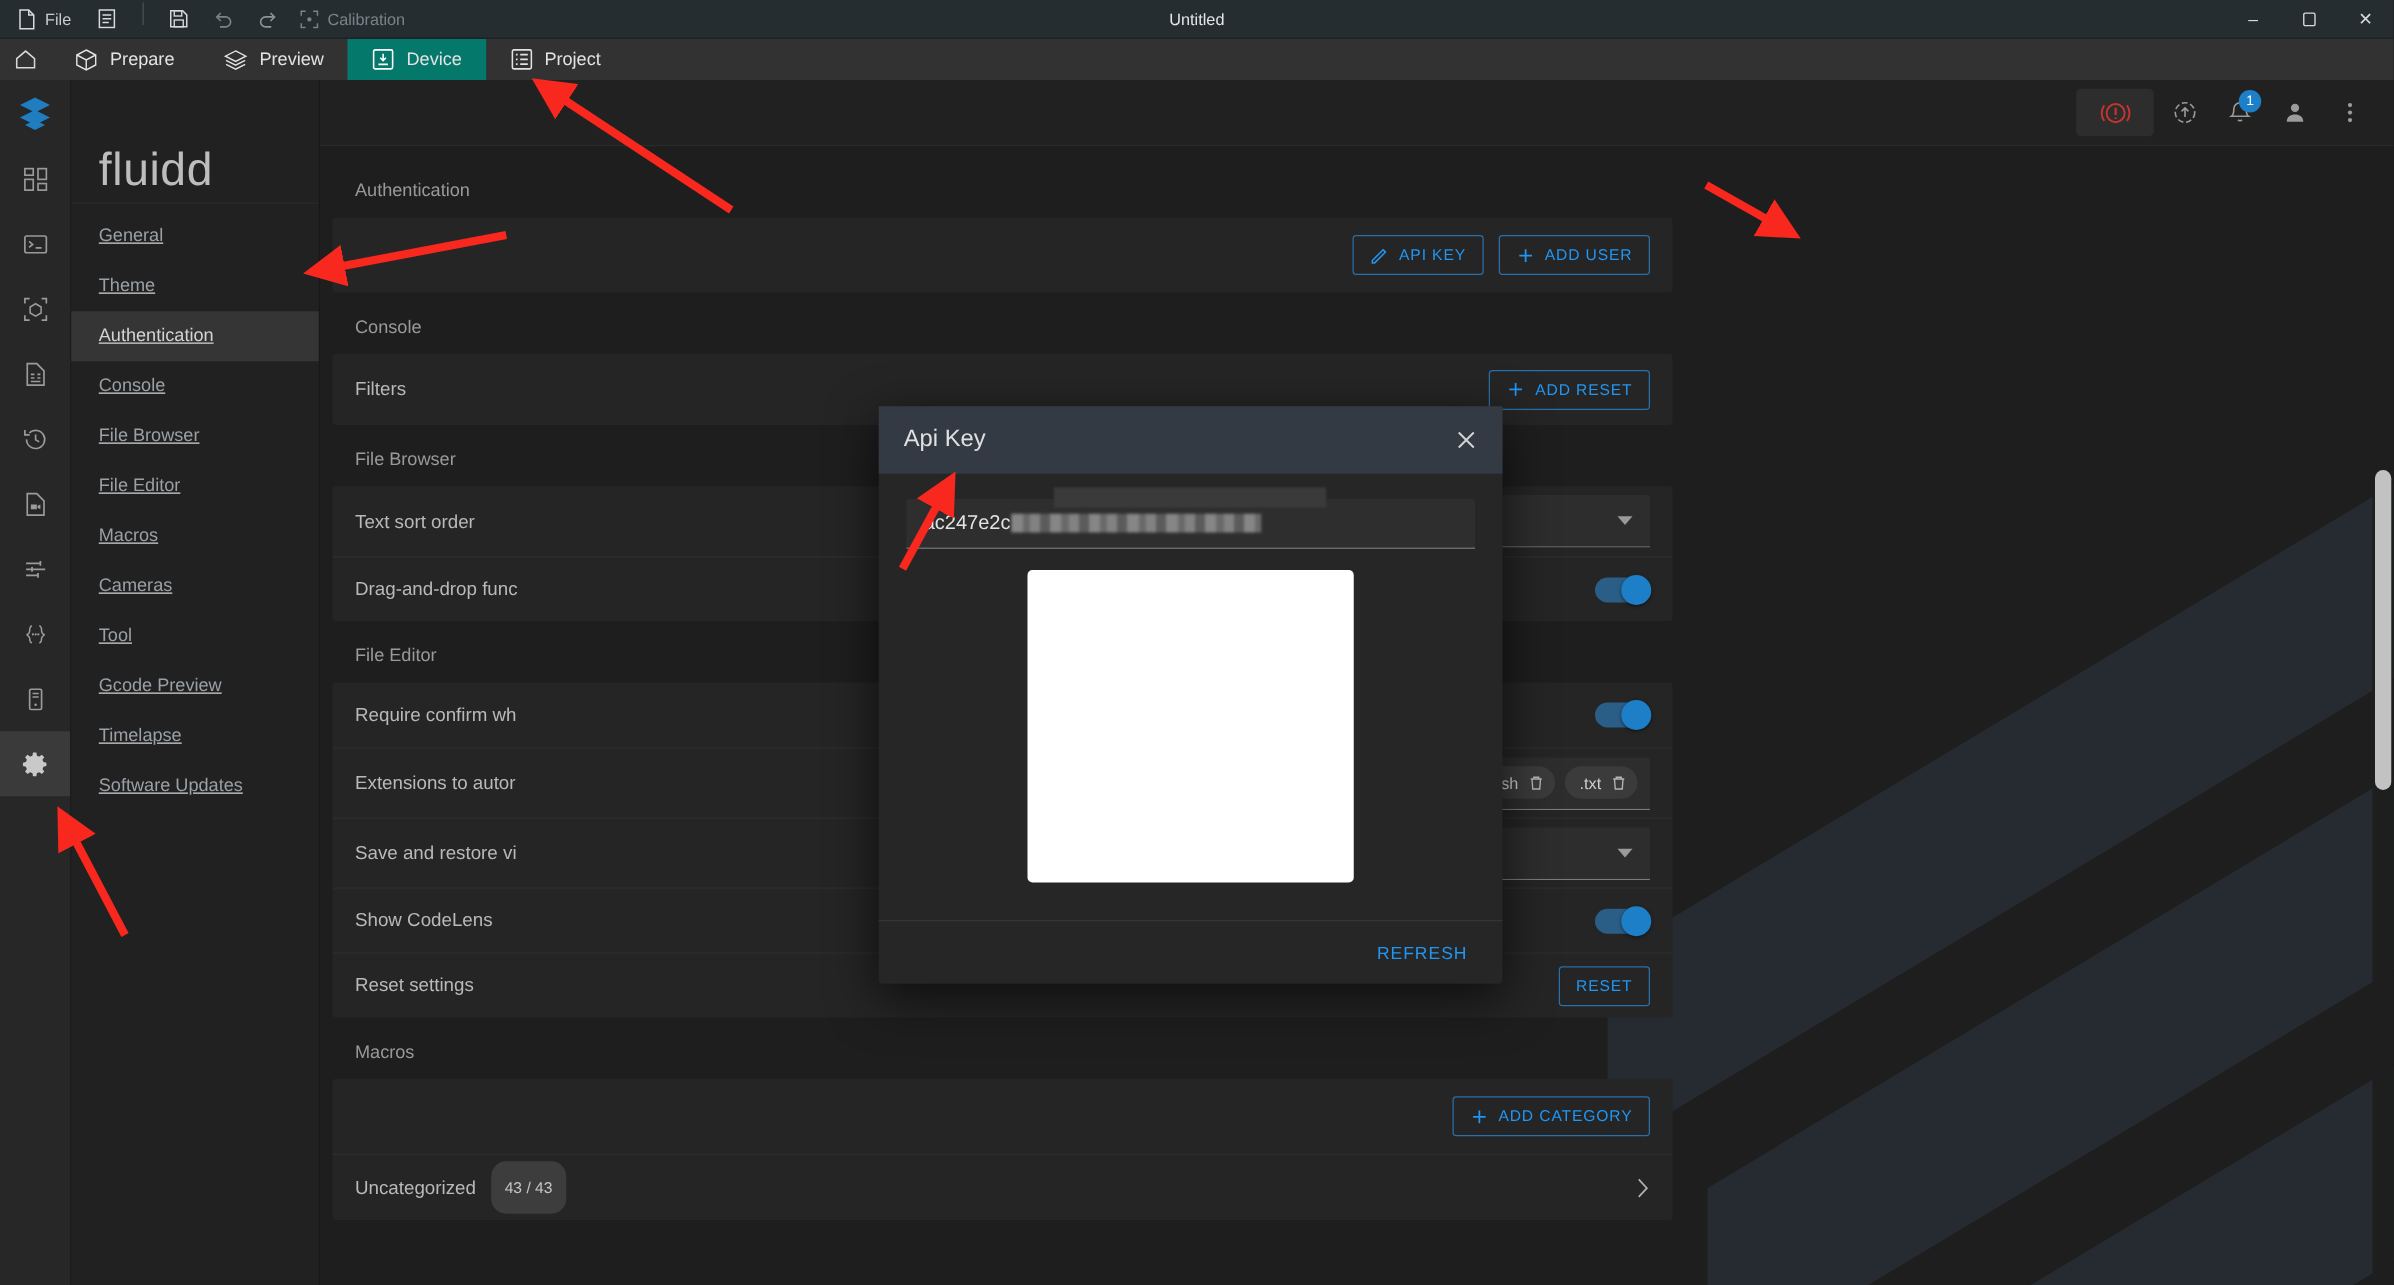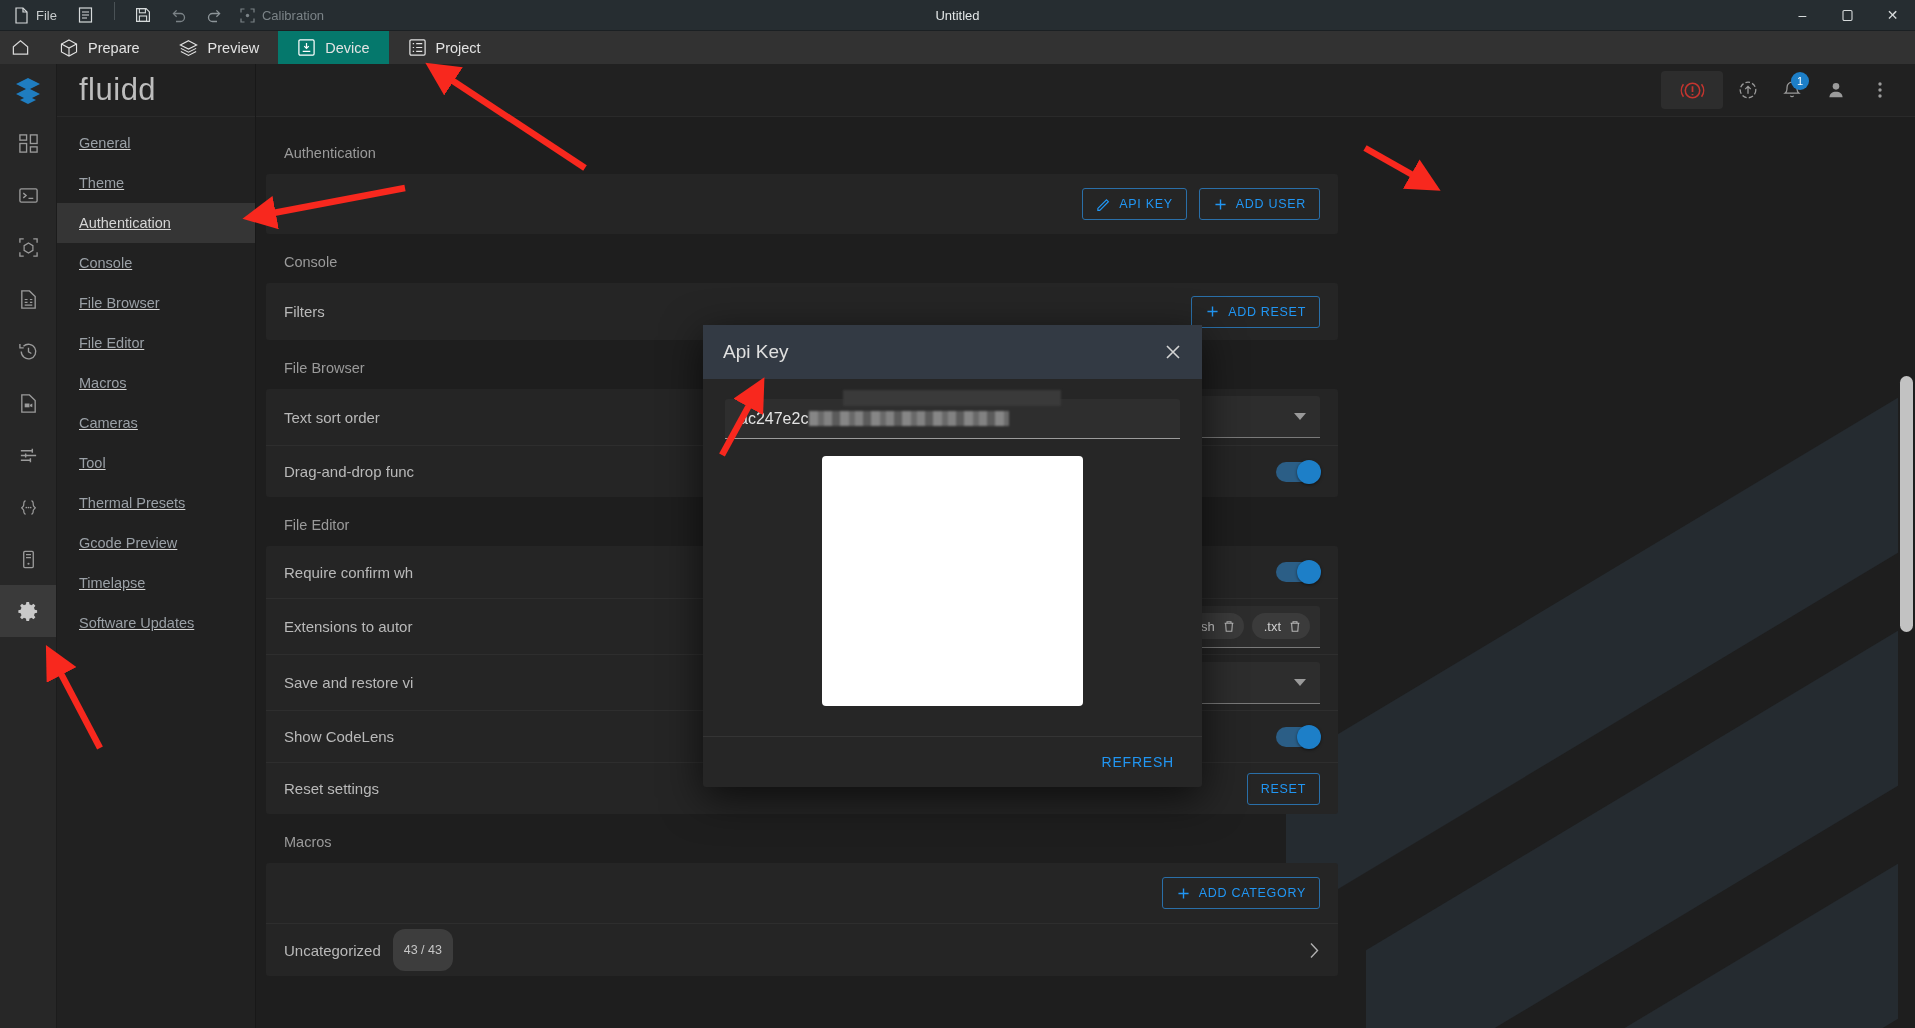--- a/index.html
+++ b/index.html
@@ -94,9 +94,10 @@
     height: 53px;
     display: flex; align-items: center;
     padding-left: 22px;
-    font-size: 31px; color: #bdbdbd; font-weight: 300;
+    font-size: 37px; color: #bdbdbd; font-weight: 300;
     letter-spacing: .5px;
     border-bottom: 1px solid #2a2a2a;
+    margin-top: 46px;
   }
   .nav-list { padding-top: 6px; text-decoration: underline; }
   .nav-item {

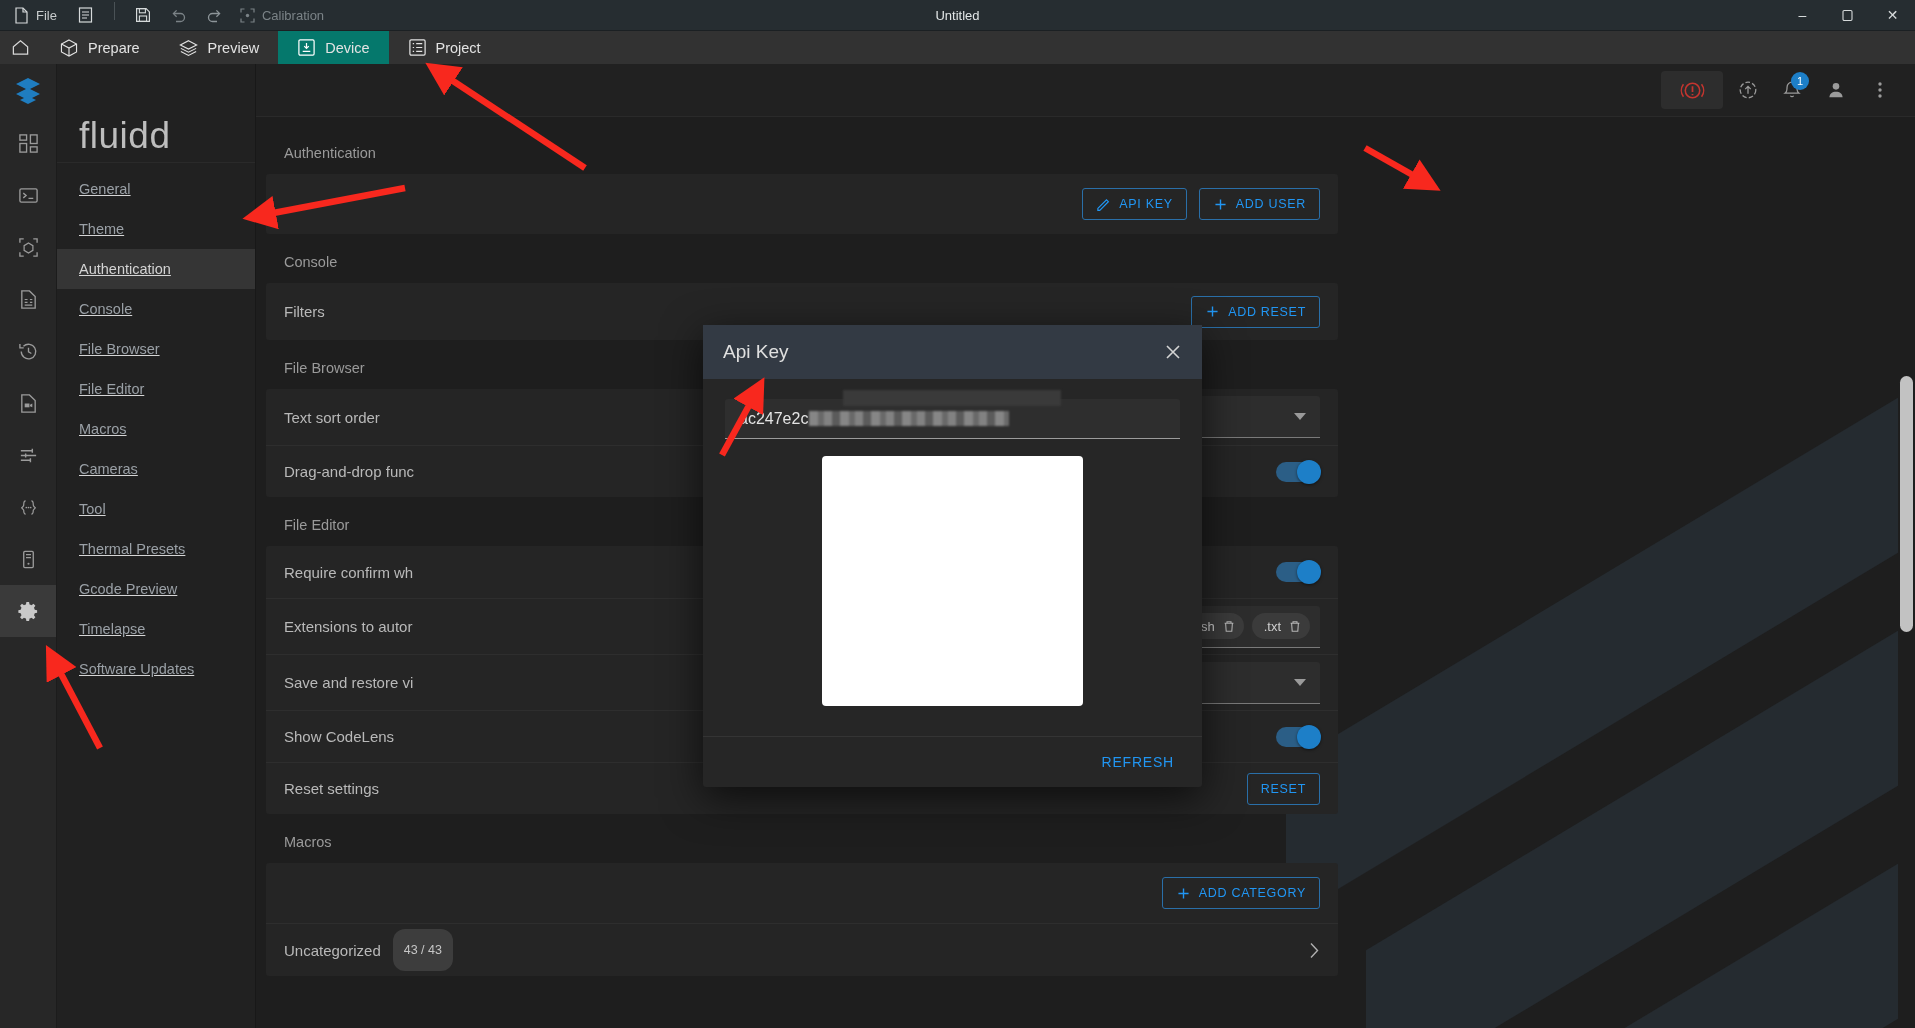--- a/index.html
+++ b/index.html
@@ -508,7 +508,6 @@
       <div class="nav-item">Macros</div>
       <div class="nav-item">Cameras</div>
       <div class="nav-item">Tool</div>
-      <div class="nav-item">Thermal Presets</div>
       <div class="nav-item">Gcode Preview</div>
       <div class="nav-item">Timelapse</div>
       <div class="nav-item">Software Updates</div>

